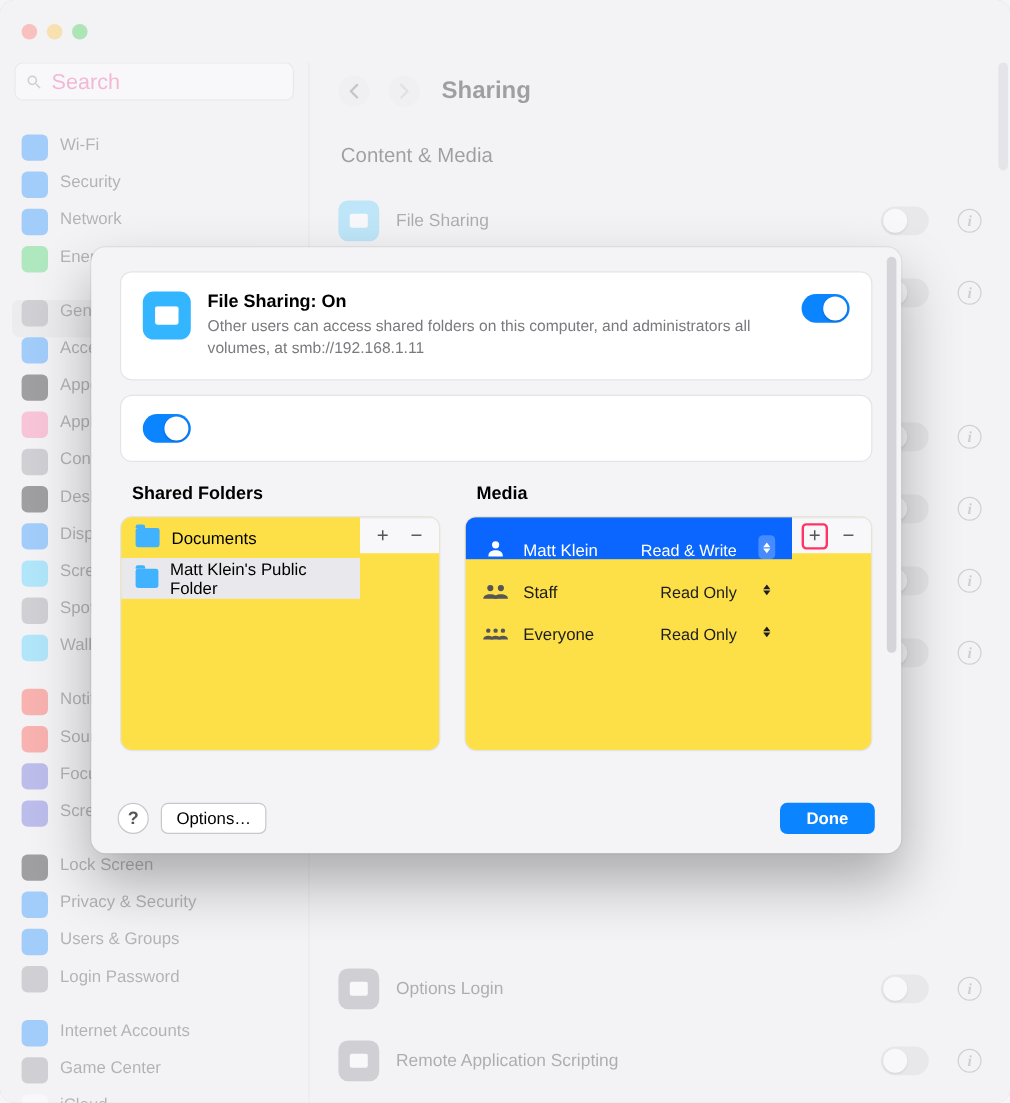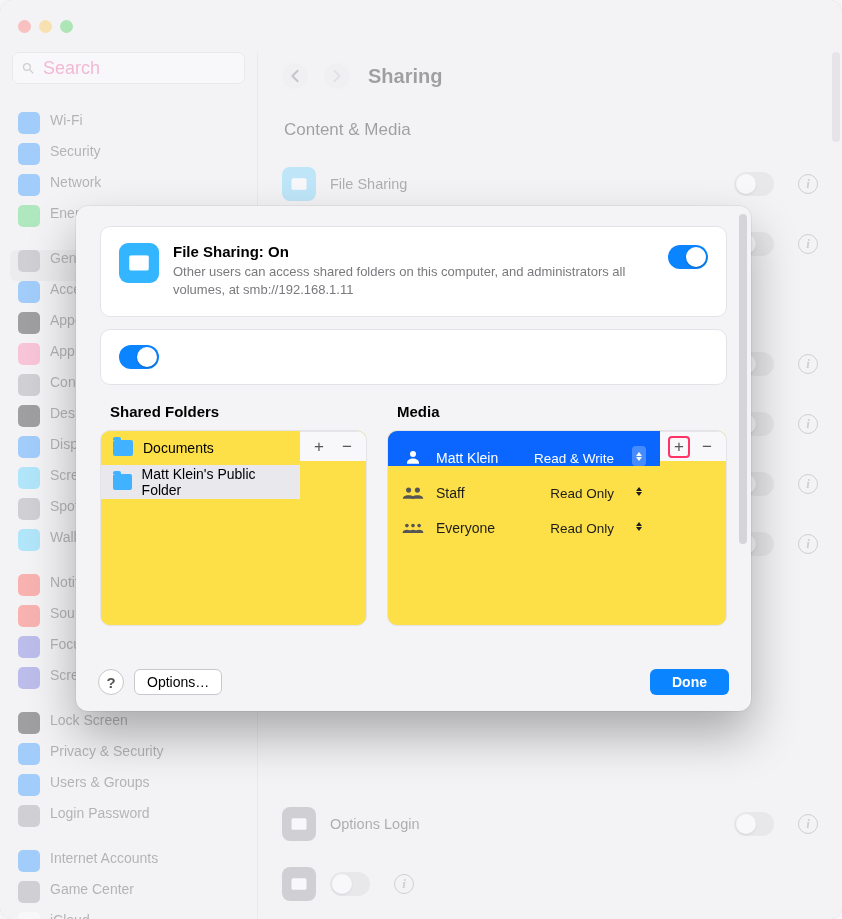--- a/index.html
+++ b/index.html
@@ -281,6 +281,7 @@
                 <rect x="3" y="5" width="18" height="14" rx="2"></rect>
               </svg>
             </div>
+            <div class="lab">Remote Application Scripting</div>
             <div class="toggle"></div>
             <div class="info-ic">i</div>
           </div>

